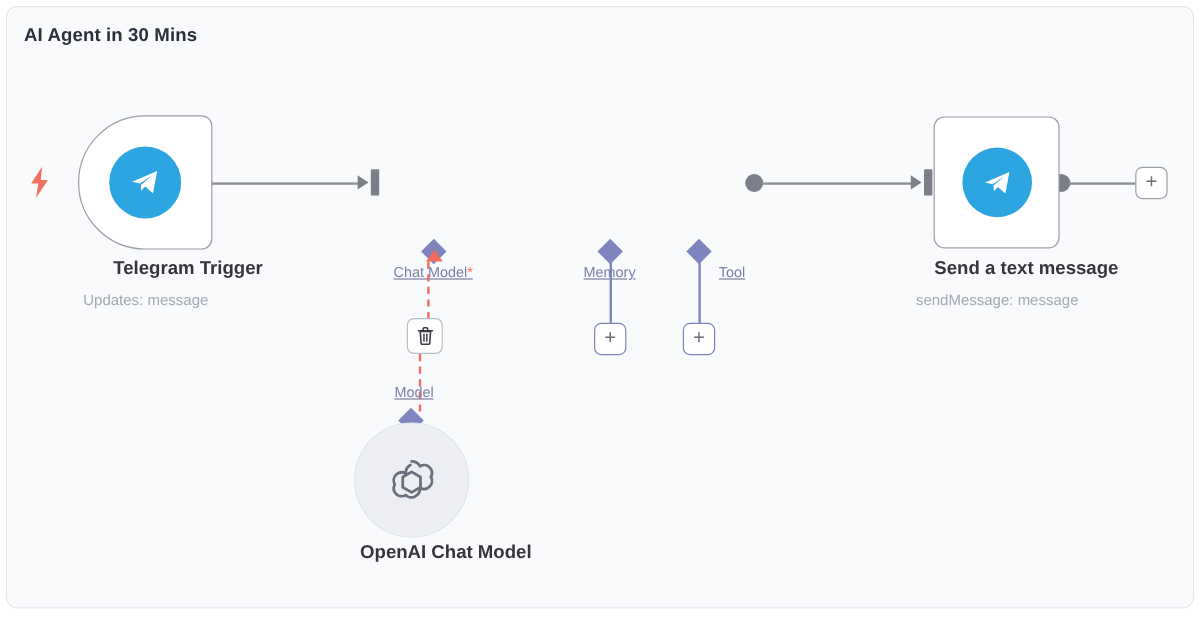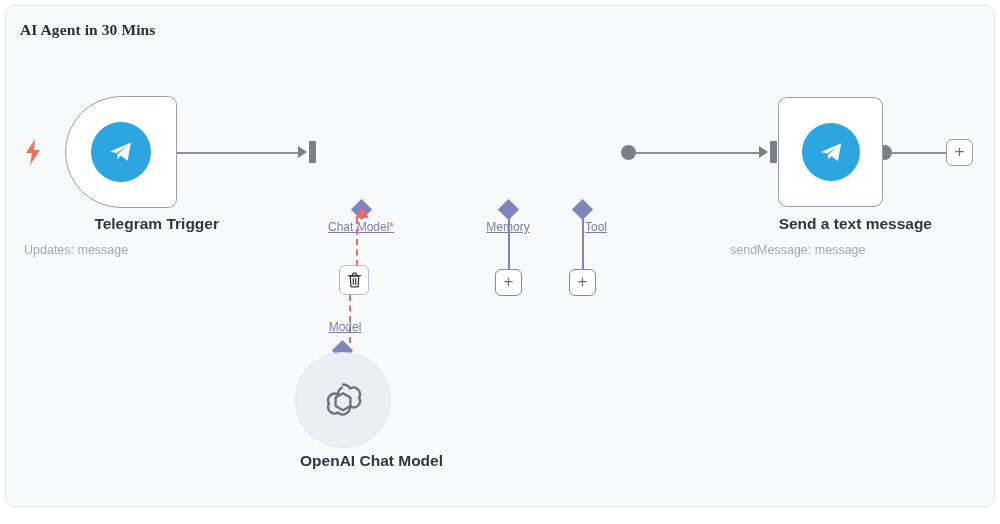--- a/index.html
+++ b/index.html
@@ -26,7 +26,6 @@
     background: #f9fafc;
     border: 1px solid #e6e8ef;
     border-radius: 9px;
-    font-family: Liberation Serif, serif;
   }
 
   .workflow-title {

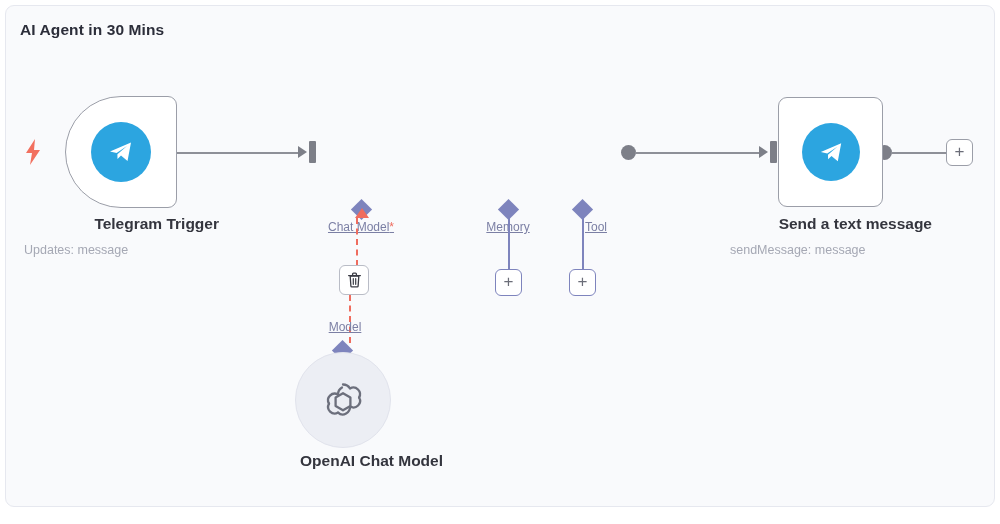--- a/index.html
+++ b/index.html
@@ -258,7 +258,7 @@
   <div class="port-label" style="left:438px; top:220px; width:140px;">Memory</div>
 
   <div class="diamond" style="left:575px; top:202px;"></div>
-  <div class="port-label" style="left:526px; top:220px; width:140px;">Tool</div>
+  <div class="port-label" style="left:540px; top:220px; width:140px;">Tool</div>
 
   <div class="v-line" style="left:507.5px; top:216px; height:53px;"></div>
   <div class="plus-btn" style="left:495px; top:269px;">+</div>

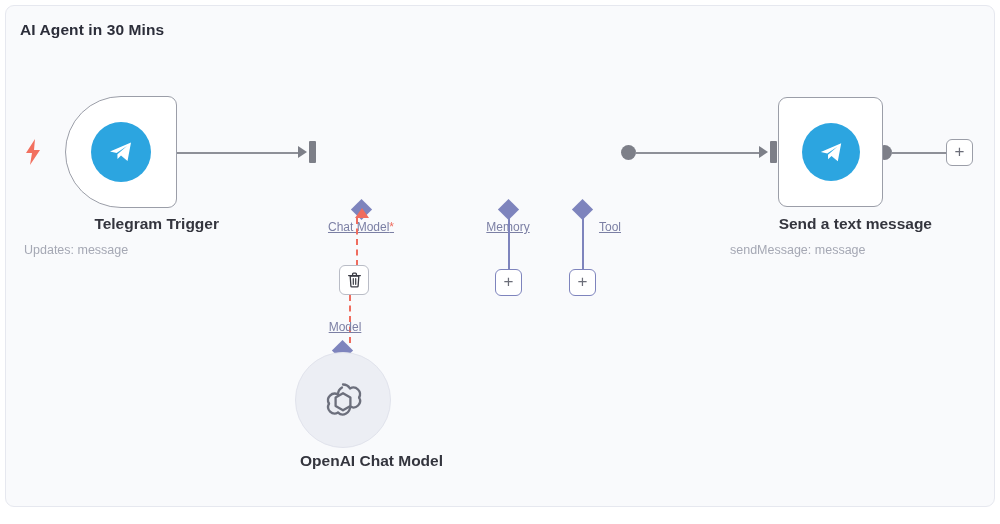--- a/index.html
+++ b/index.html
@@ -48,7 +48,7 @@
   }
   .node-subtitle {
     position: absolute;
-    text-align: left;
+    text-align: center;
     font-size: 12.5px;
     color: #a5a8b4;
     white-space: nowrap;

